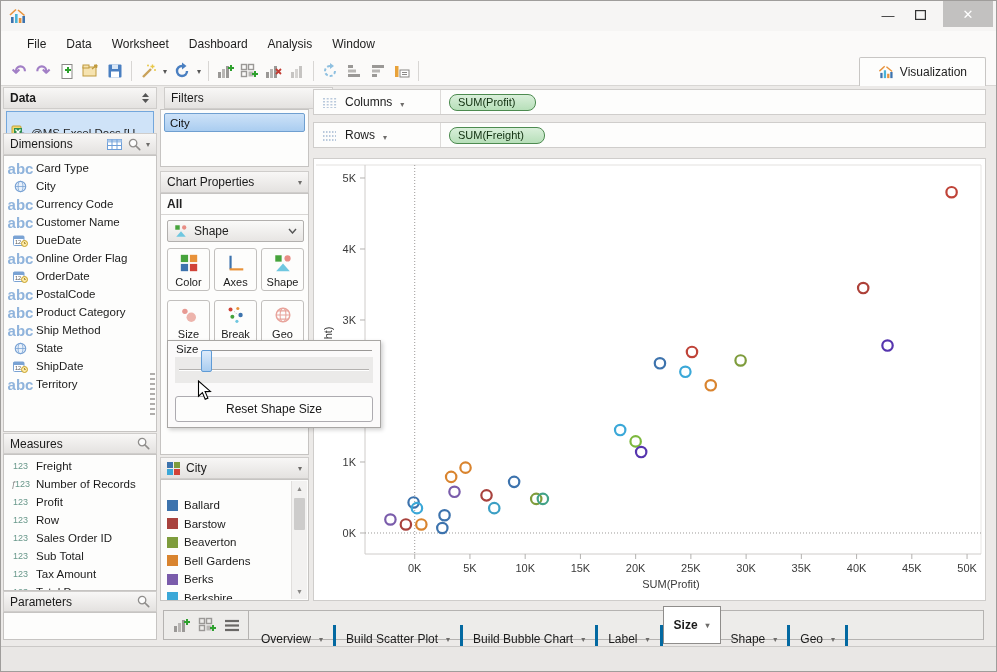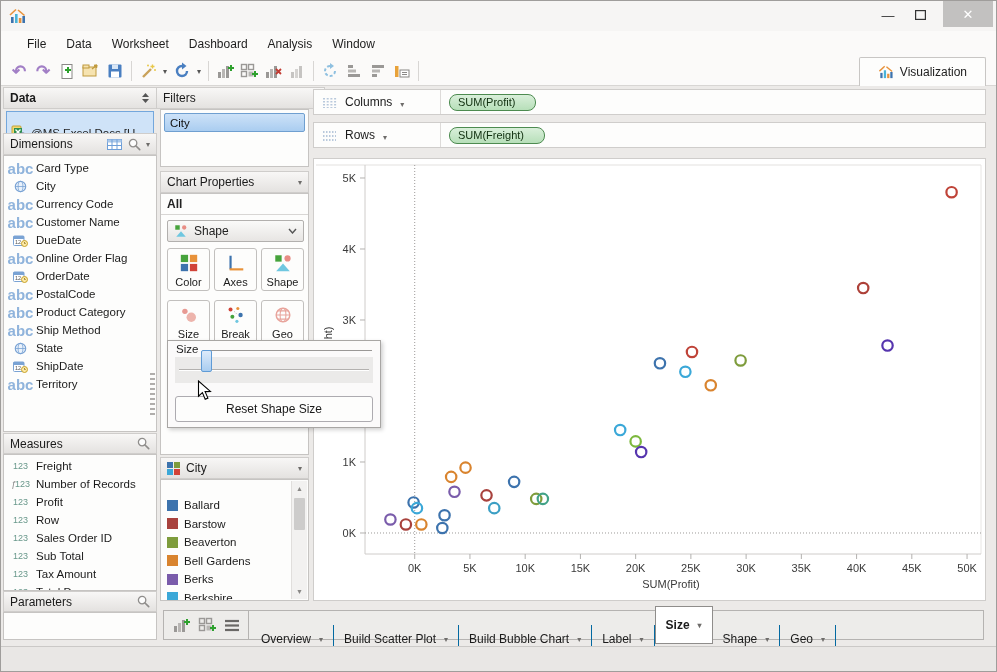--- a/index.html
+++ b/index.html
@@ -449,7 +449,7 @@
   </div>
   <div class="white-box" style="left:2px;top:611px;width:154px;height:28px;"></div>
 
-  <div class="panel-hdr" style="left:155px;top:86px;width:169px;height:22px;">
+  <div class="panel-hdr" style="left:163px;top:86px;width:169px;height:22px;">
     <span>Filters</span>
       <span class="flex"></span>
     <span class="caret">▾</span>

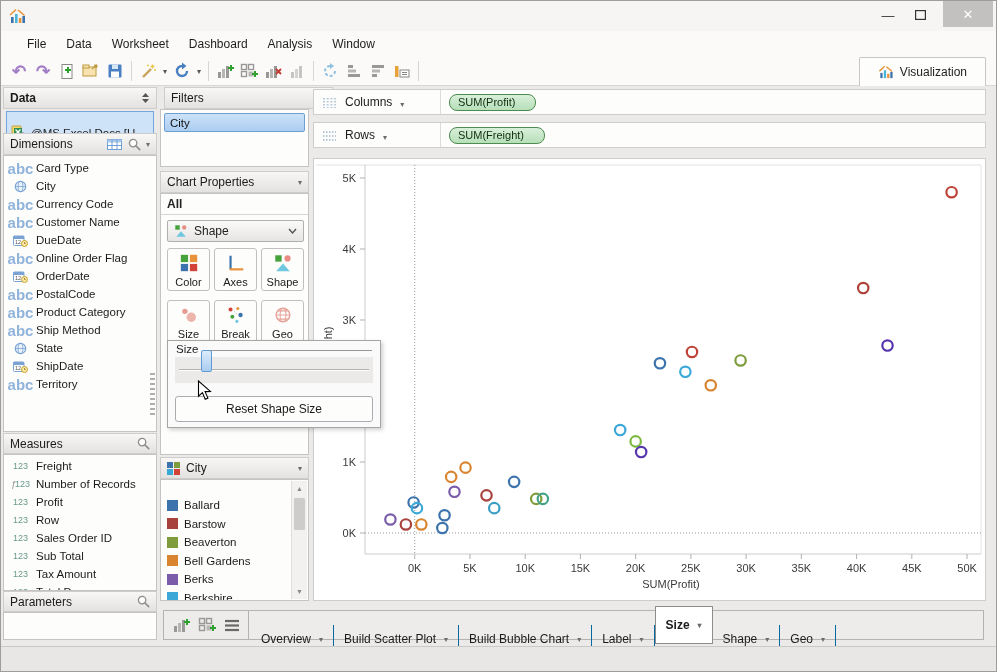--- a/index.html
+++ b/index.html
@@ -69,7 +69,7 @@
   .tabstrip{position:absolute;left:162px;top:609px;width:821px;height:30px;border:1px solid #b5b3b1;background:#edecea;display:flex;align-items:center;box-sizing:border-box;}
   .strip-icons{display:flex;align-items:center;gap:8px;padding:0 8px;}
   .strip-sep{width:1px;height:28px;background:#b5b3b1;margin-right:2px;}
-  .tab{height:28px;display:flex;align-items:center;gap:8px;padding:0 10px;font-size:12px;border-right:1px solid #0369a1;color:#1b1b1b;margin-top:28px;}
+  .tab{height:28px;display:flex;align-items:center;gap:8px;padding:0 10px;font-size:12px;border-right:3px solid #0369a1;color:#1b1b1b;margin-top:28px;}
   .tab.active{background:#fff;border:1px solid #8f8d8b;height:36px;margin-top:0px;font-weight:bold;z-index:3;}
   .statusbar{position:absolute;left:0;top:645px;width:100%;height:25px;background:#e9e7e5;border-top:1px solid #cbc9c7;}
   .grip{position:absolute;left:149px;top:372px;width:5px;height:44px;background:repeating-linear-gradient(#b0aeac 0 2px,transparent 2px 5px);}

